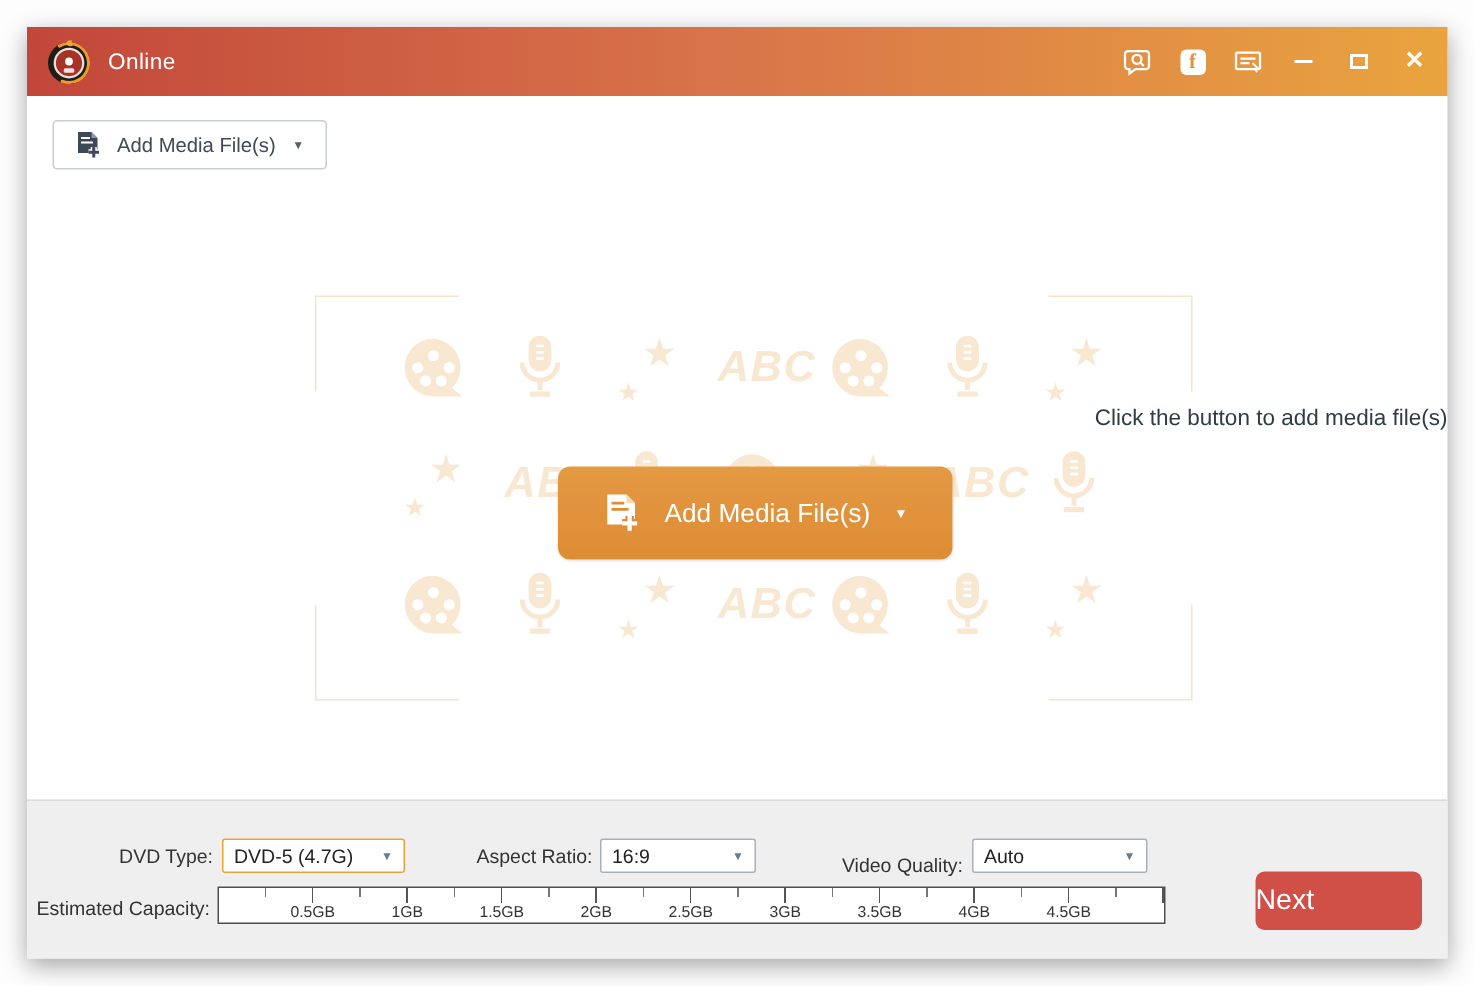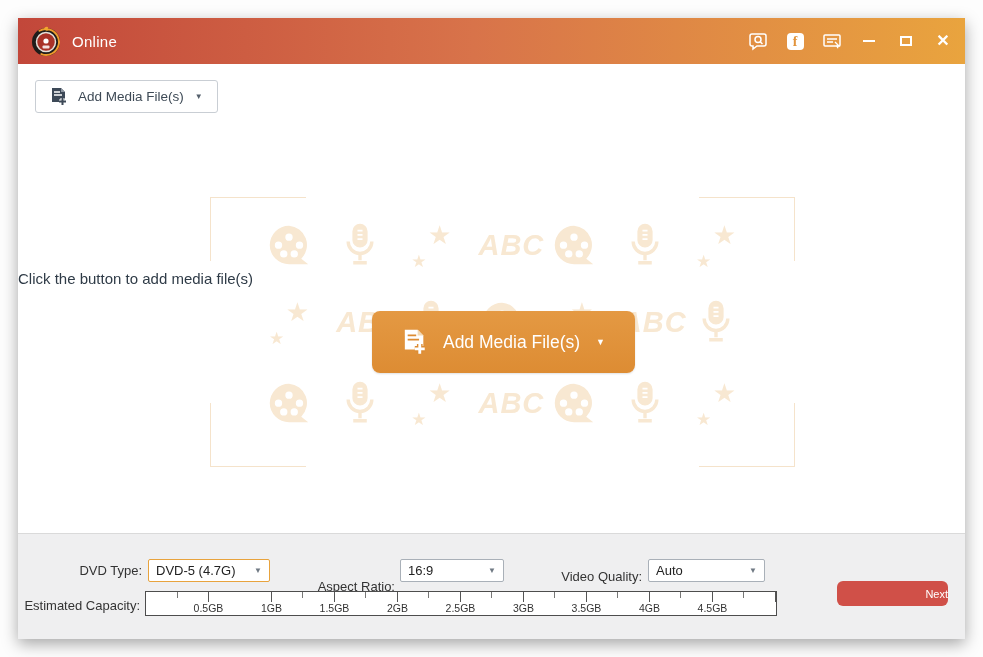--- a/index.html
+++ b/index.html
@@ -52,7 +52,7 @@
   .wm-stars .s2 { position:absolute; left:4px; bottom:-6px; font-size:17px; }
   .wm svg { display:block; margin:0 auto; }
 
-  .hint { position:absolute; left:0; right:0; top:252px; text-align:left; font-size:15px; color:#2f3b47; }
+  .hint { position:absolute; left:0; right:0; top:252px; text-align:right; font-size:15px; color:#2f3b47; }
 
   .big-add-btn {
     position:absolute; left:354px; top:293px; width:263px; height:62px; border-radius:8px;

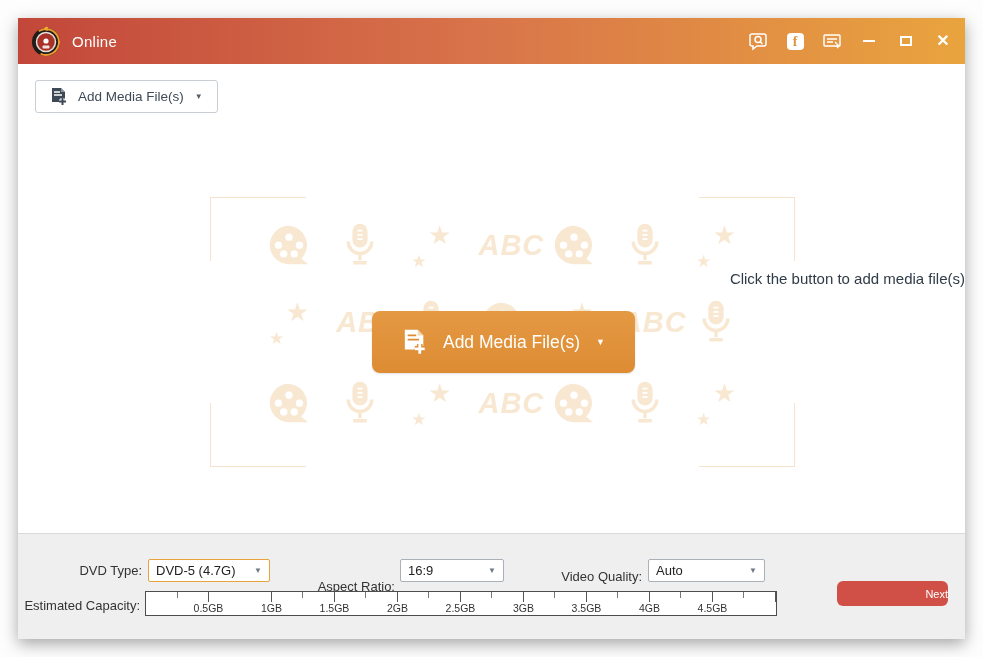--- a/index.html
+++ b/index.html
@@ -296,7 +296,7 @@
       <span class="cc">▼</span>
     </div>
 
-    <div class="f-label" style="left:280px; width:97px; top:29px;margin-top:16px;">Aspect Ratio:</div>
+    <div class="f-label" style="left:280px; width:97px; top:29px;">Aspect Ratio:</div>
     <div class="combo" style="left:382px; top:25px; width:104px;">
       <span>16:9</span>
       <span class="cc">▼</span>

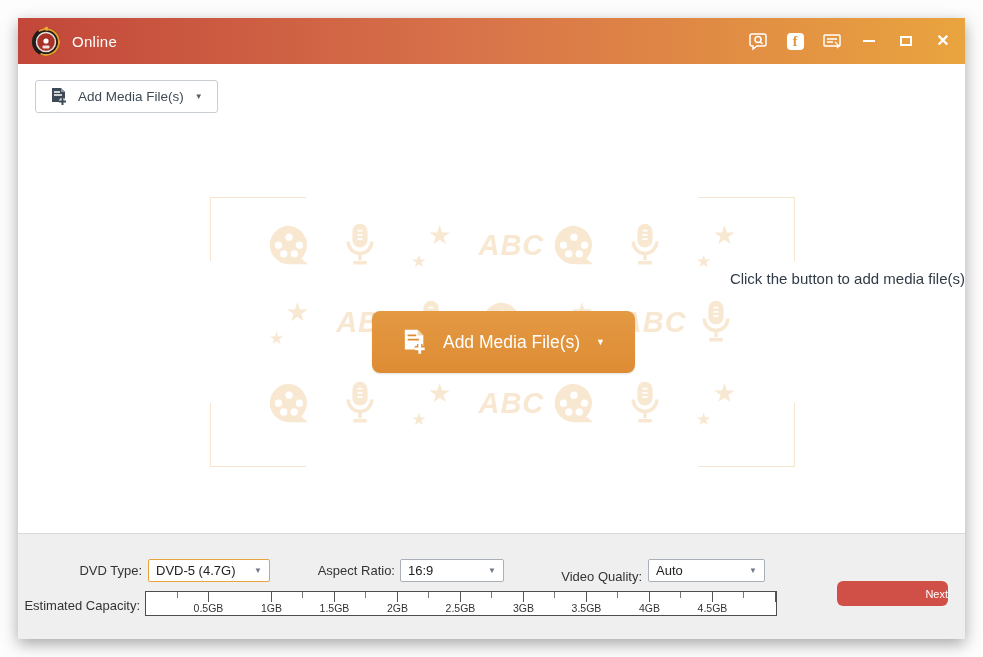--- a/index.html
+++ b/index.html
@@ -87,9 +87,9 @@
   .cap-labels span { width:63px; text-align:center; font-size:10.5px; color:#333333; }
 
   .next-btn {
-    position:absolute; left:819px; top:47px; width:111px; height:25px; border-radius:6px;
-    background:#d05048; color:#ffffff; font-size:11px;
-    display:flex; align-items:center; justify-content:flex-end; cursor:pointer;
+    position:absolute; left:819px; top:47px; width:111px; height:39px; border-radius:6px;
+    background:#d05048; color:#ffffff; font-size:19px;
+    display:flex; align-items:center; justify-content:flex-start; cursor:pointer;
   }
 </style>
 </head>

